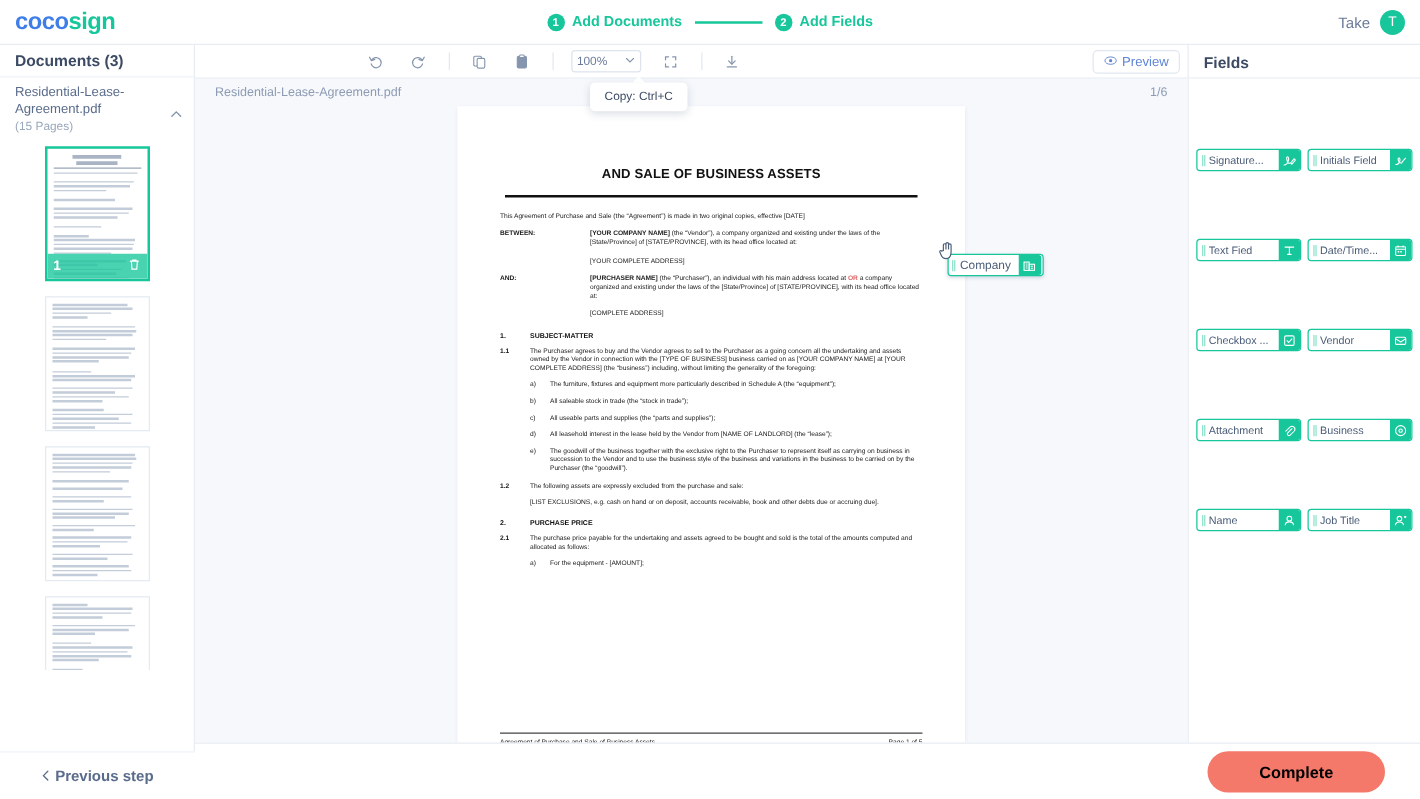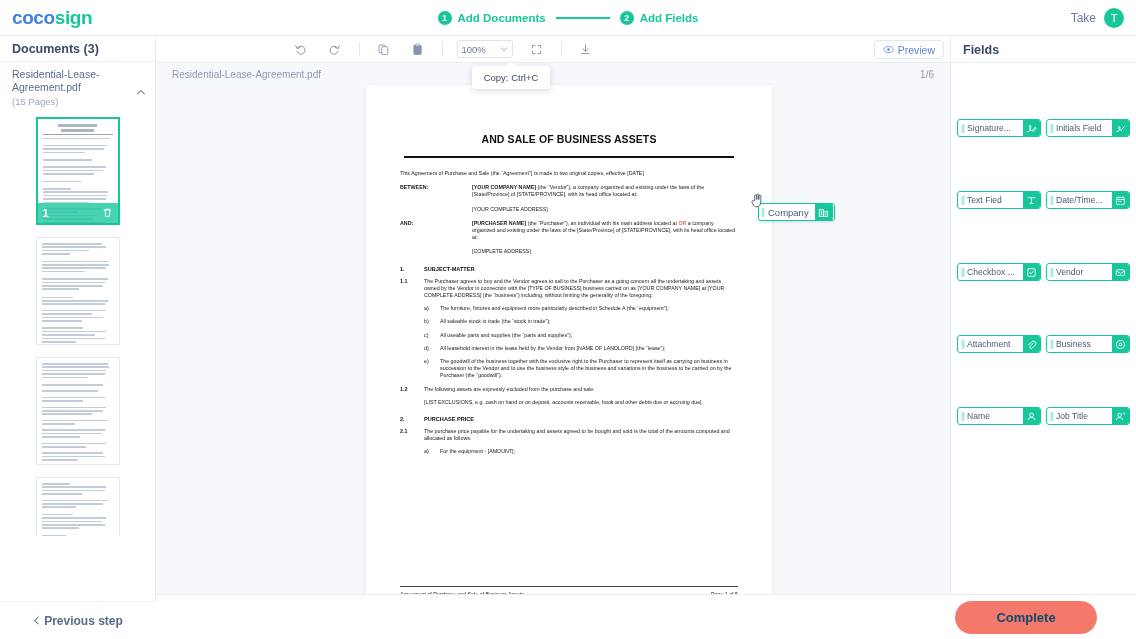--- a/index.html
+++ b/index.html
@@ -230,8 +230,8 @@
     background: #fff; border-top: 1px solid #e8edf3;
   }
   .complete-btn {
-    position: absolute; right: 39px; top: 6px; width: 142px; height: 33px;
-    background: #f4796b; border-radius: 17px; color: #0c4a6e;
+    position: absolute; right: 28px; top: 6px; width: 142px; height: 33px;
+    background: #f4796b; border-radius: 17px; color: #000000;
     display: flex; align-items: center; justify-content: center;
     font-size: 13px; font-weight: bold;
   }

